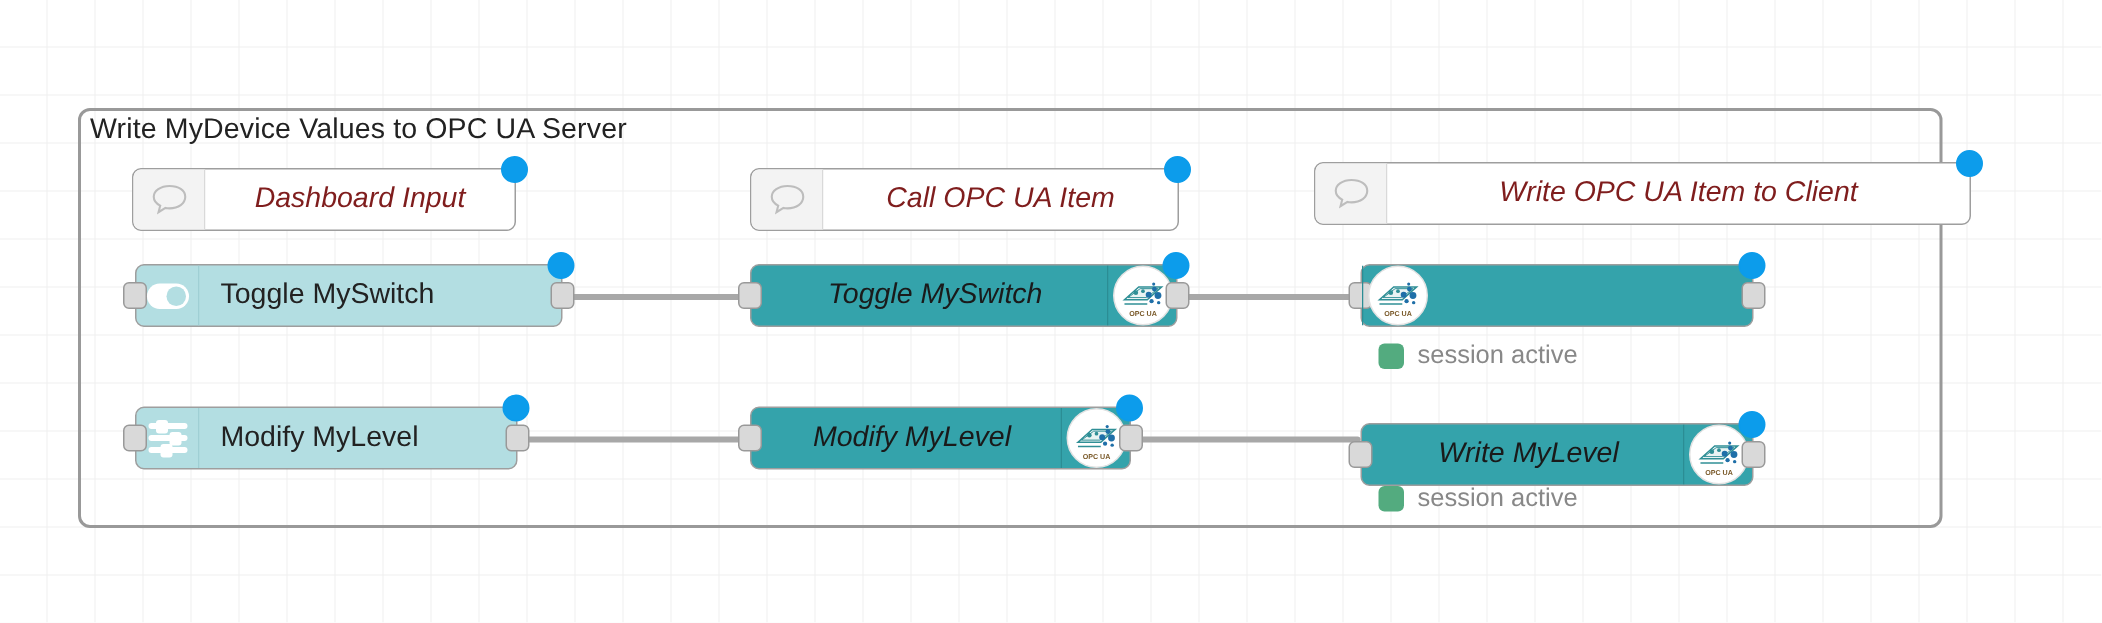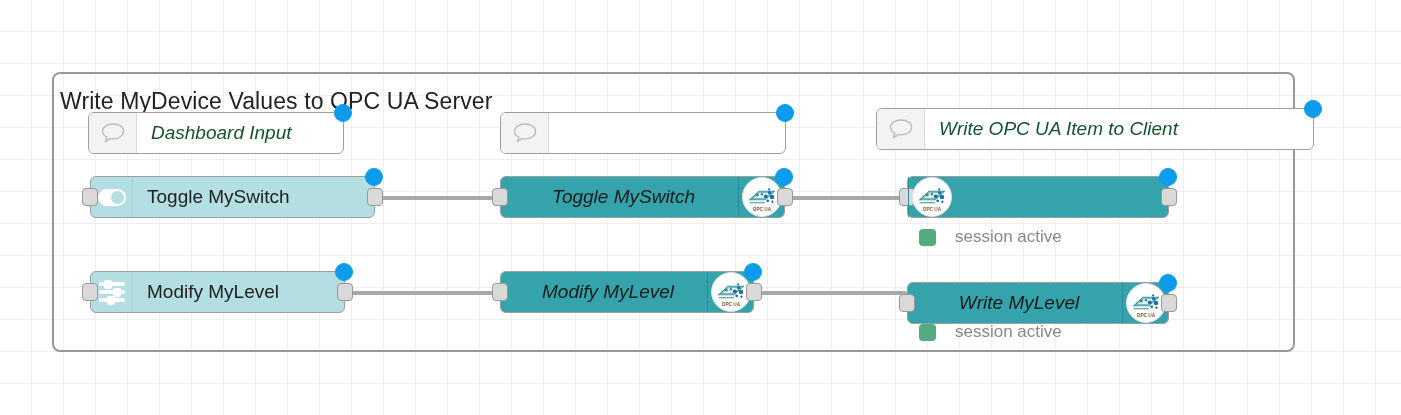--- a/index.html
+++ b/index.html
@@ -31,8 +31,8 @@
   }
   .group-label {
     position: absolute;
-    left: 60px; top: 88px;
-    font-size: 23px;
+    left: 60px; top: 76px;
+    font-size: 19px;
     color: #222222;
     letter-spacing: 0.1px;
     white-space: nowrap;

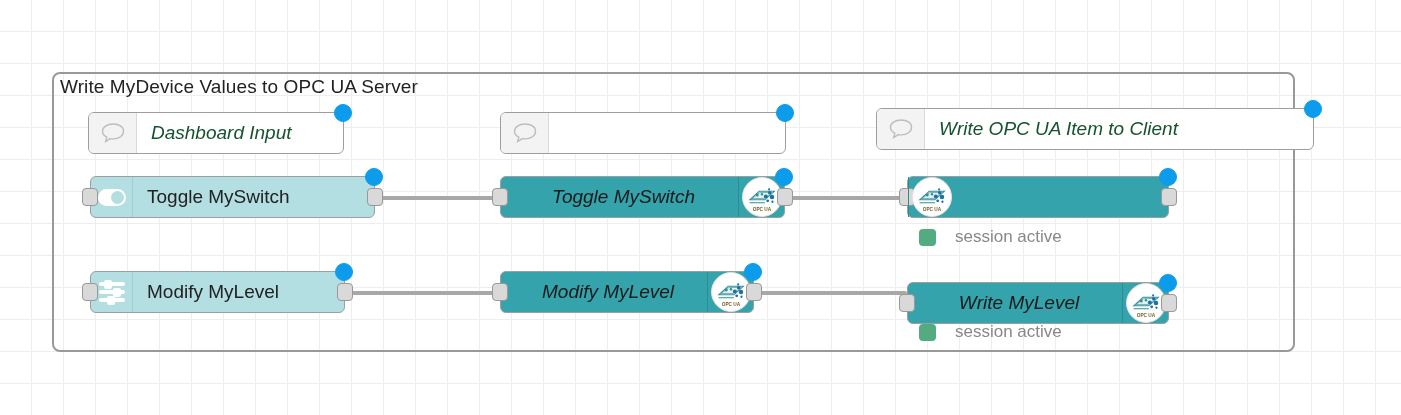--- a/index.html
+++ b/index.html
@@ -70,10 +70,10 @@
   }
   .node-comment .cmt-label {
     flex: 1;
-    text-align: left;
+    text-align: center;
     font-size: 19px;
     font-style: italic;
-    color: #14532d;
+    color: #7f1d1d;
     padding: 0 14px;
     white-space: nowrap;
   }

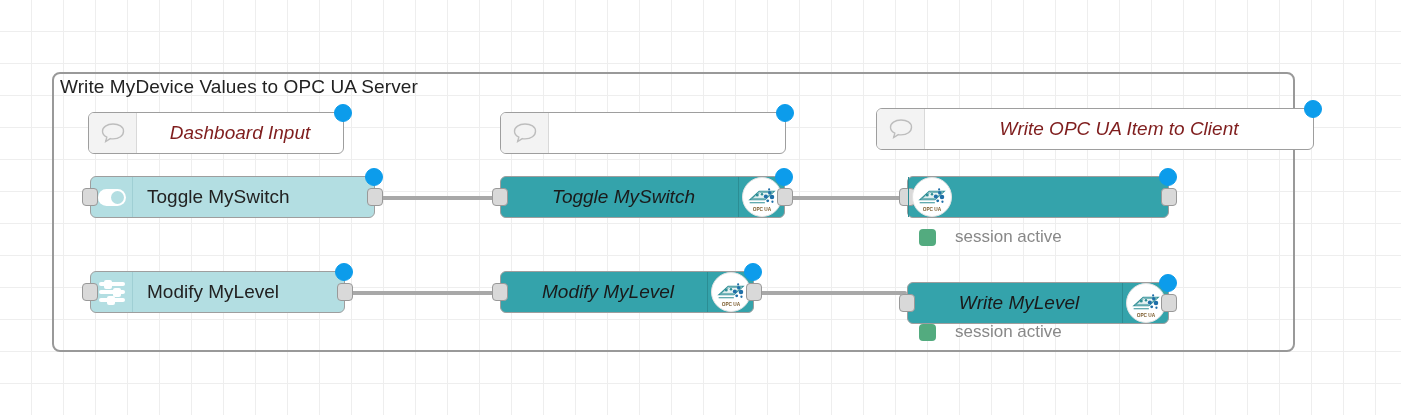--- a/index.html
+++ b/index.html
@@ -229,6 +229,7 @@
         <path d="M13 2C7 2 2.5 5.2 2.5 9.2c0 2.4 1.7 4.6 4.3 5.9l-1.1 4.4 4.6-2.9c.9.2 1.8.3 2.7.3 6 0 10.5-3.2 10.5-7.7S19 2 13 2z" fill="none" stroke="#bdbdbd" stroke-width="1.4"></path>
       </svg>
     </div>
+    <div class="cmt-label">Call OPC UA Item</div>
     <div class="dot-blue"></div>
   </div>
 

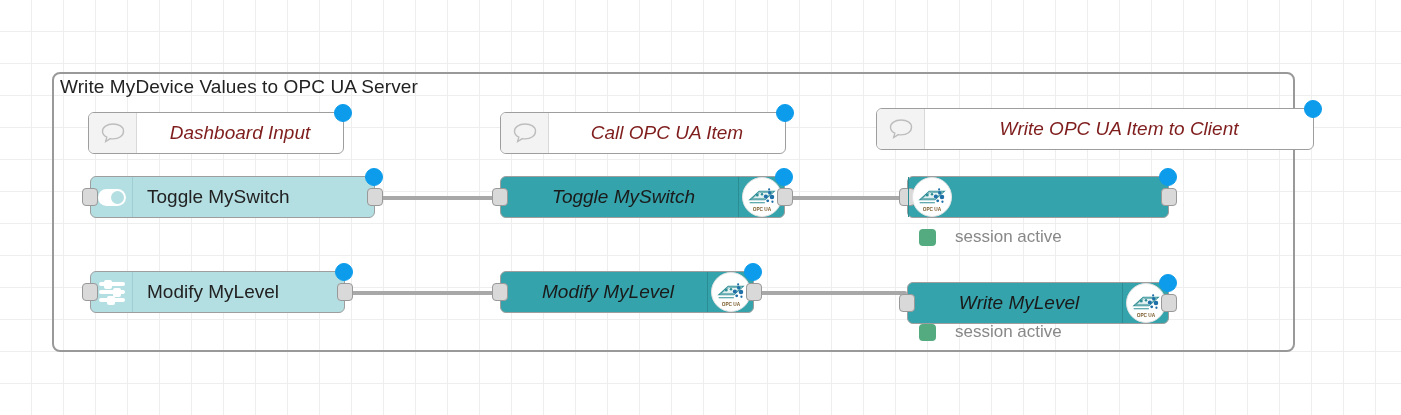--- a/index.html
+++ b/index.html
@@ -148,7 +148,7 @@
     position: absolute;
     display: flex;
     align-items: center;
-    gap: 19px;
+    gap: 9px;
     text-align: center;
   }
   .status .sq {

